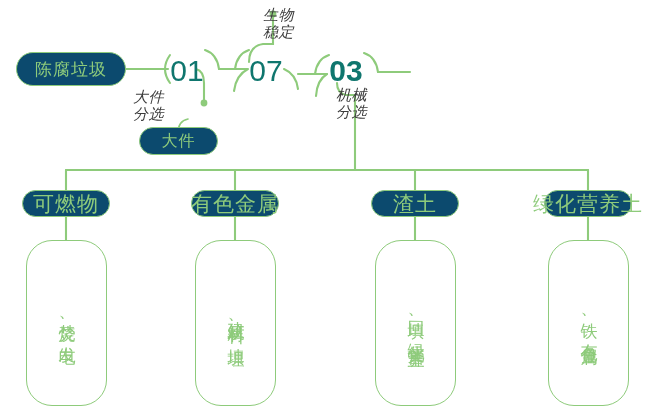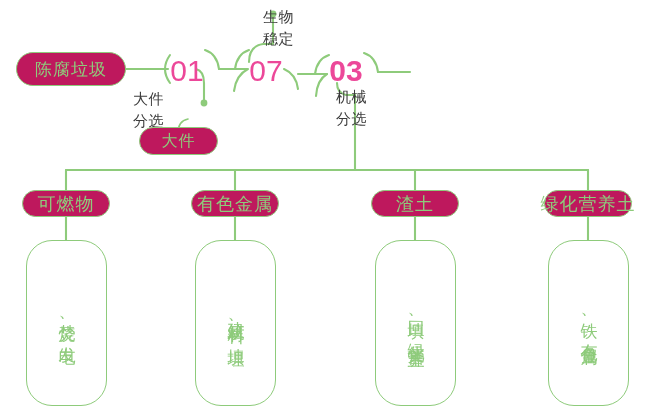--- a/index.html
+++ b/index.html
@@ -78,9 +78,10 @@
     position: absolute;
     color: #3c3c3c;
     font-size: 15px;
-    line-height: 22px;
+    line-height: 17px;
     letter-spacing: 0.5px;
     white-space: pre-line;
+    font-style: italic;
   }
 
   

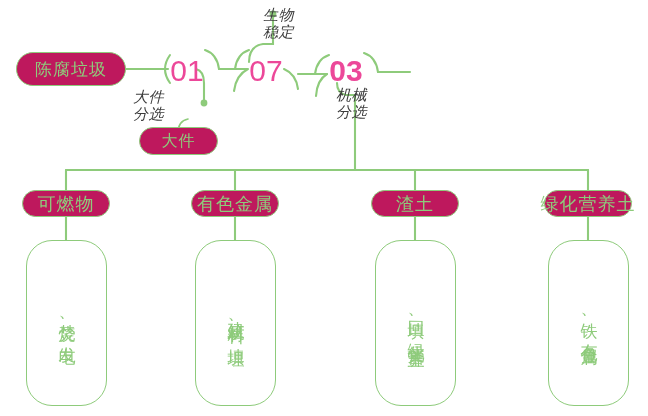--- a/index.html
+++ b/index.html
@@ -32,7 +32,7 @@
     box-sizing: border-box;
     border: 1.6px solid #8ecb7b;
     border-radius: 999px;
-    background: #be185d;
+    background: #0c4a6e;
     color: #8ecb7b;
     display: flex;
     align-items: center;

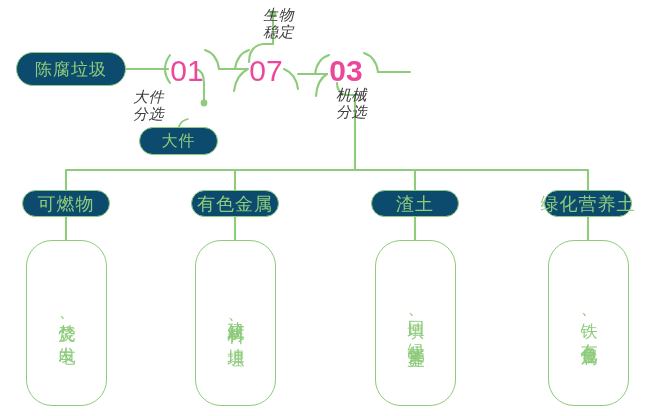--- a/index.html
+++ b/index.html
@@ -64,7 +64,7 @@
   
   .stage-num {
     position: absolute;
-    color: #ec4899;
+    color: #0f766e;
     font-size: 30px;
     font-weight: 300;
     letter-spacing: 0px;

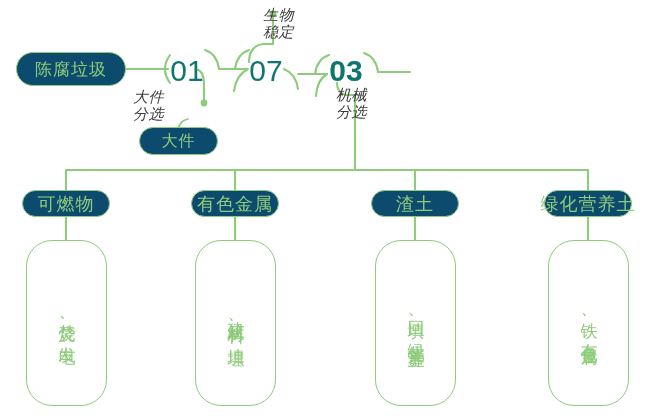--- a/index.html
+++ b/index.html
@@ -58,7 +58,7 @@
     width: 88px;
     height: 27px;
     top: 190px;
-    font-size: 18px;
+    font-size: 21px;
   }
 
   

